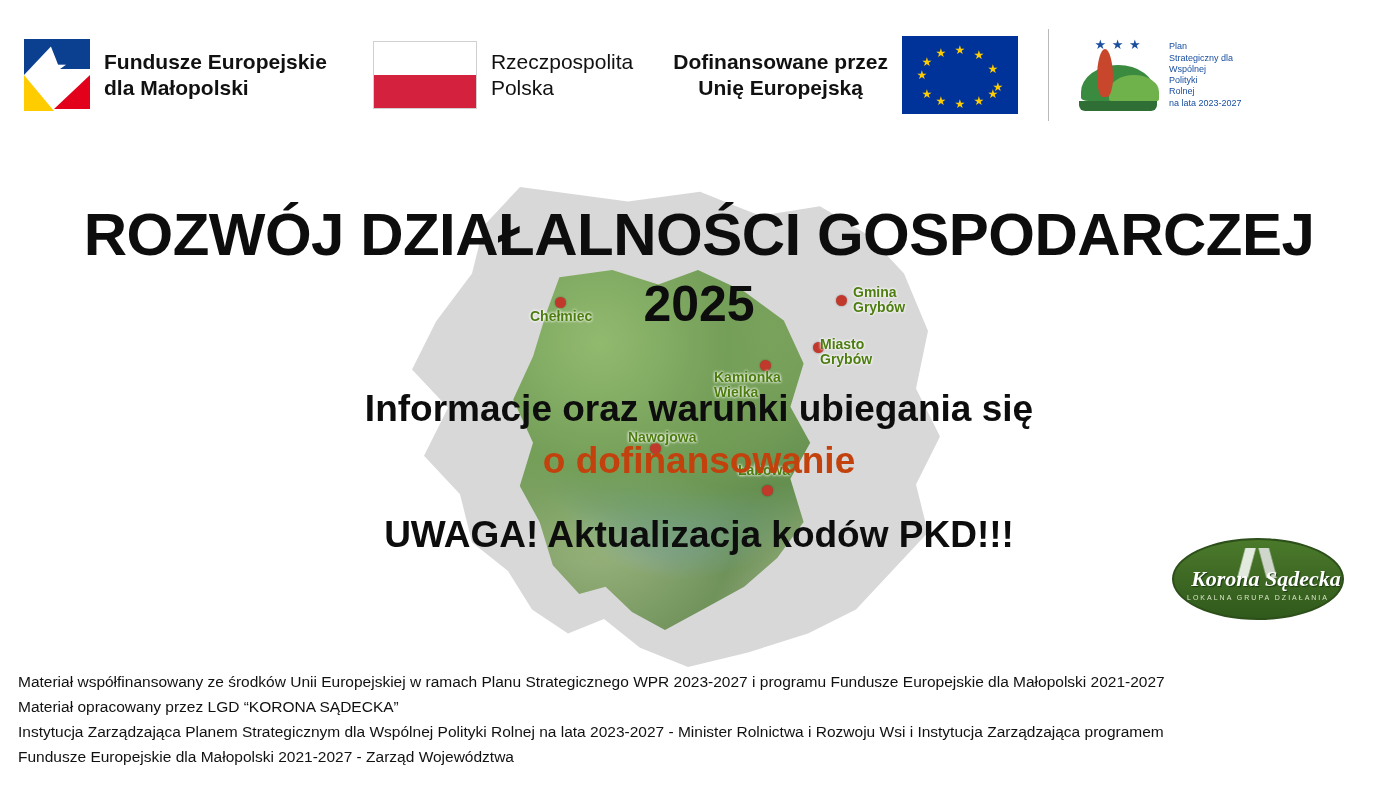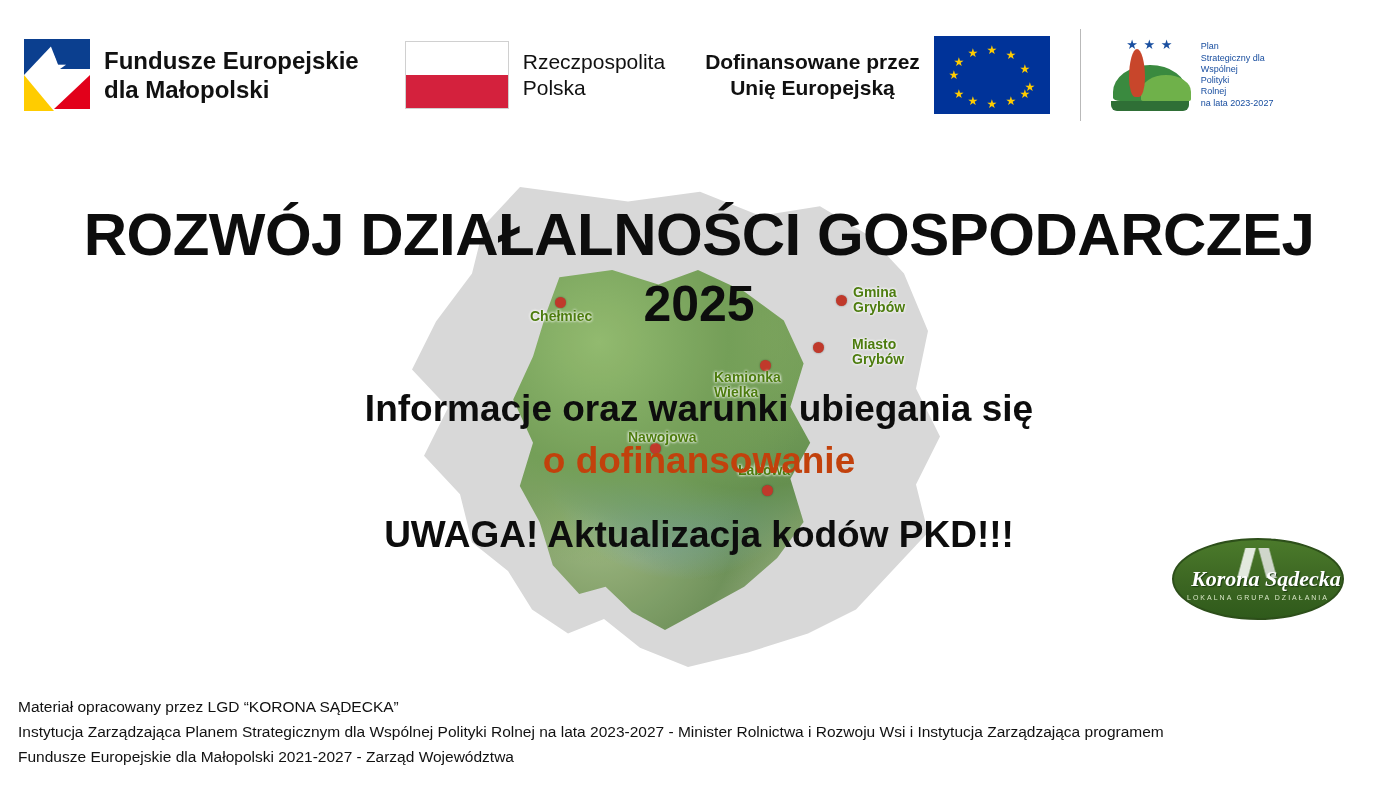--- a/index.html
+++ b/index.html
@@ -78,7 +78,7 @@
   }
   .fe-text {
     margin-left: 14px;
-    font-size: 24px;
+    font-size: 21px;
     font-weight: bold;
     line-height: 1.22;
     color: #111111;

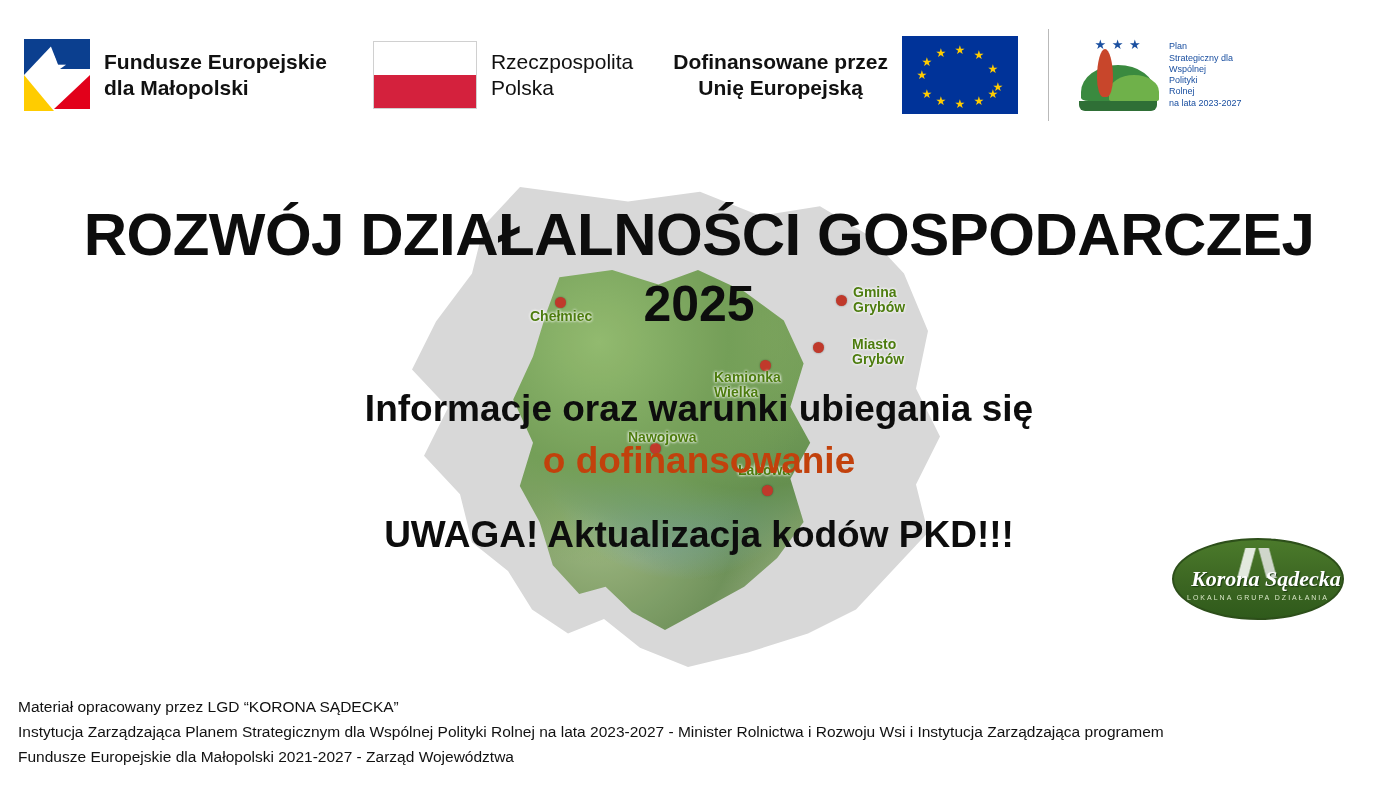--- a/index.html
+++ b/index.html
@@ -426,7 +426,7 @@
 Grybów</div>
 
   <div class="map-dot" style="left:433px; top:167px;"></div>
-  <div class="map-label" style="left:472px; top:162px;">Miasto
+  <div class="map-label" style="left:440px; top:162px;">Miasto
 Grybów</div>
 
   <div class="map-dot" style="left:380px; top:185px;"></div>

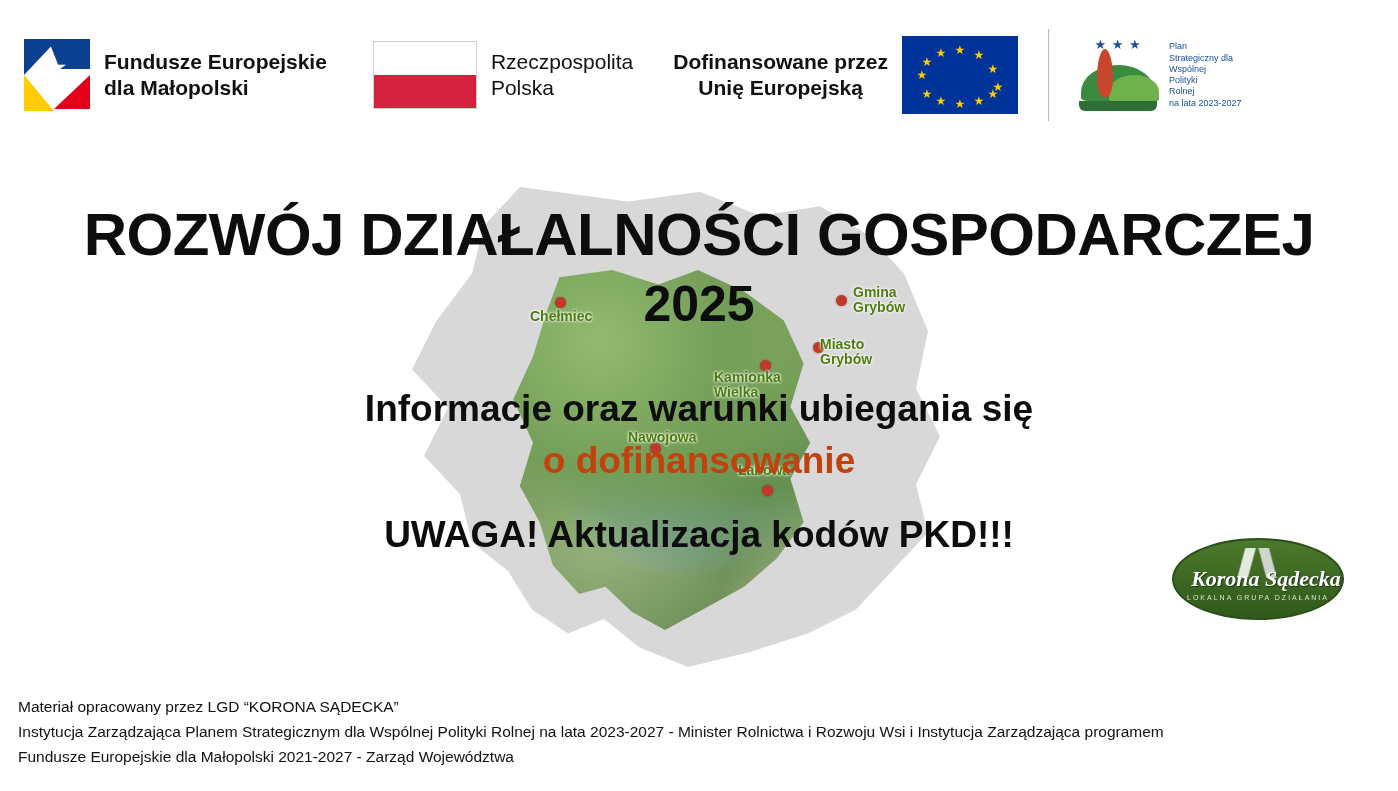--- a/index.html
+++ b/index.html
@@ -455,6 +455,7 @@
 </div>
 
 <div class="footer">
+  <div>Materiał współfinansowany ze środków Unii Europejskiej w ramach Planu Strategicznego WPR 2023-2027 i programu Fundusze Europejskie dla Małopolski 2021-2027</div>
   <div>Materiał opracowany przez LGD “KORONA SĄDECKA”</div>
   <div>Instytucja Zarządzająca Planem Strategicznym dla Wspólnej Polityki Rolnej na lata 2023-2027 - Minister Rolnictwa i Rozwoju Wsi i Instytucja Zarządzająca programem</div>
   <div>Fundusze Europejskie dla Małopolski 2021-2027 - Zarząd Województwa</div>

